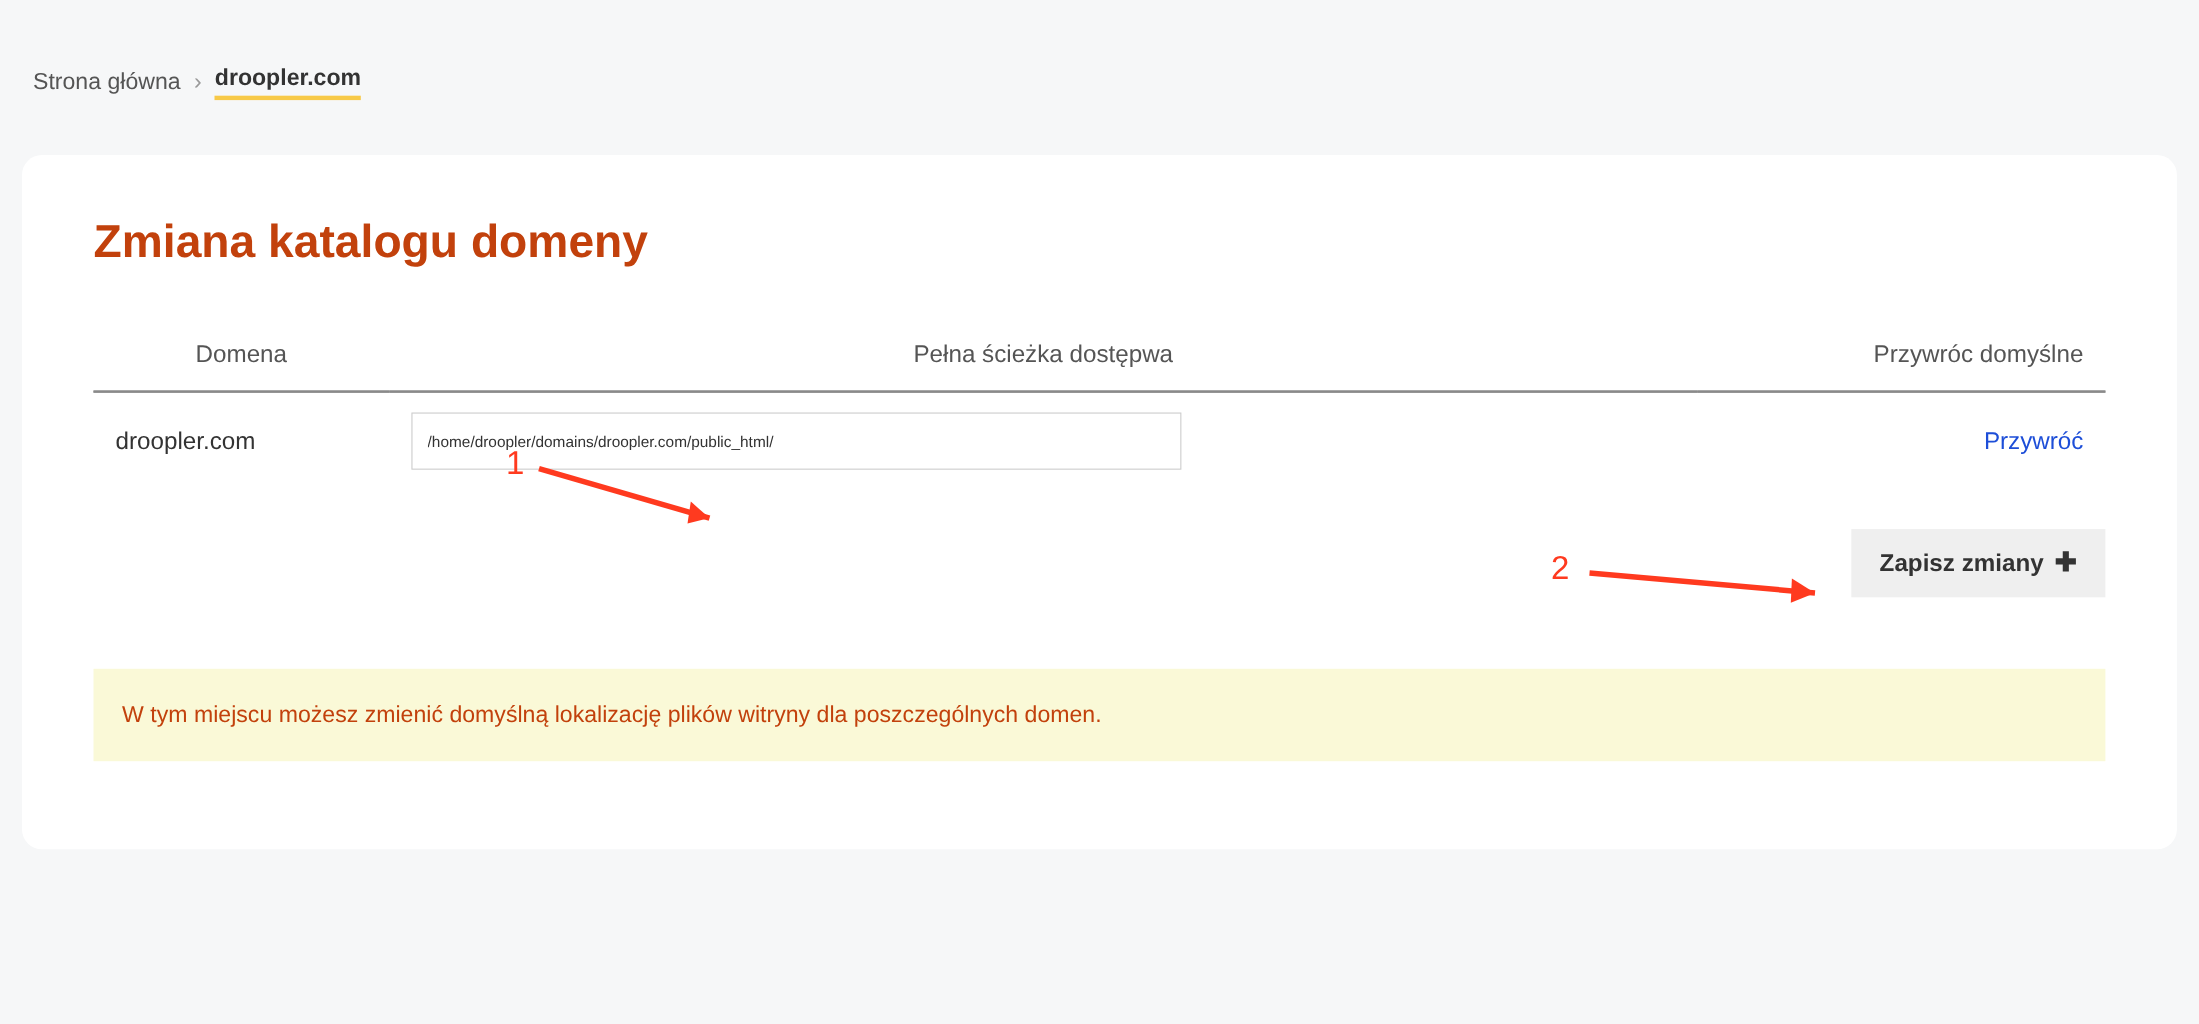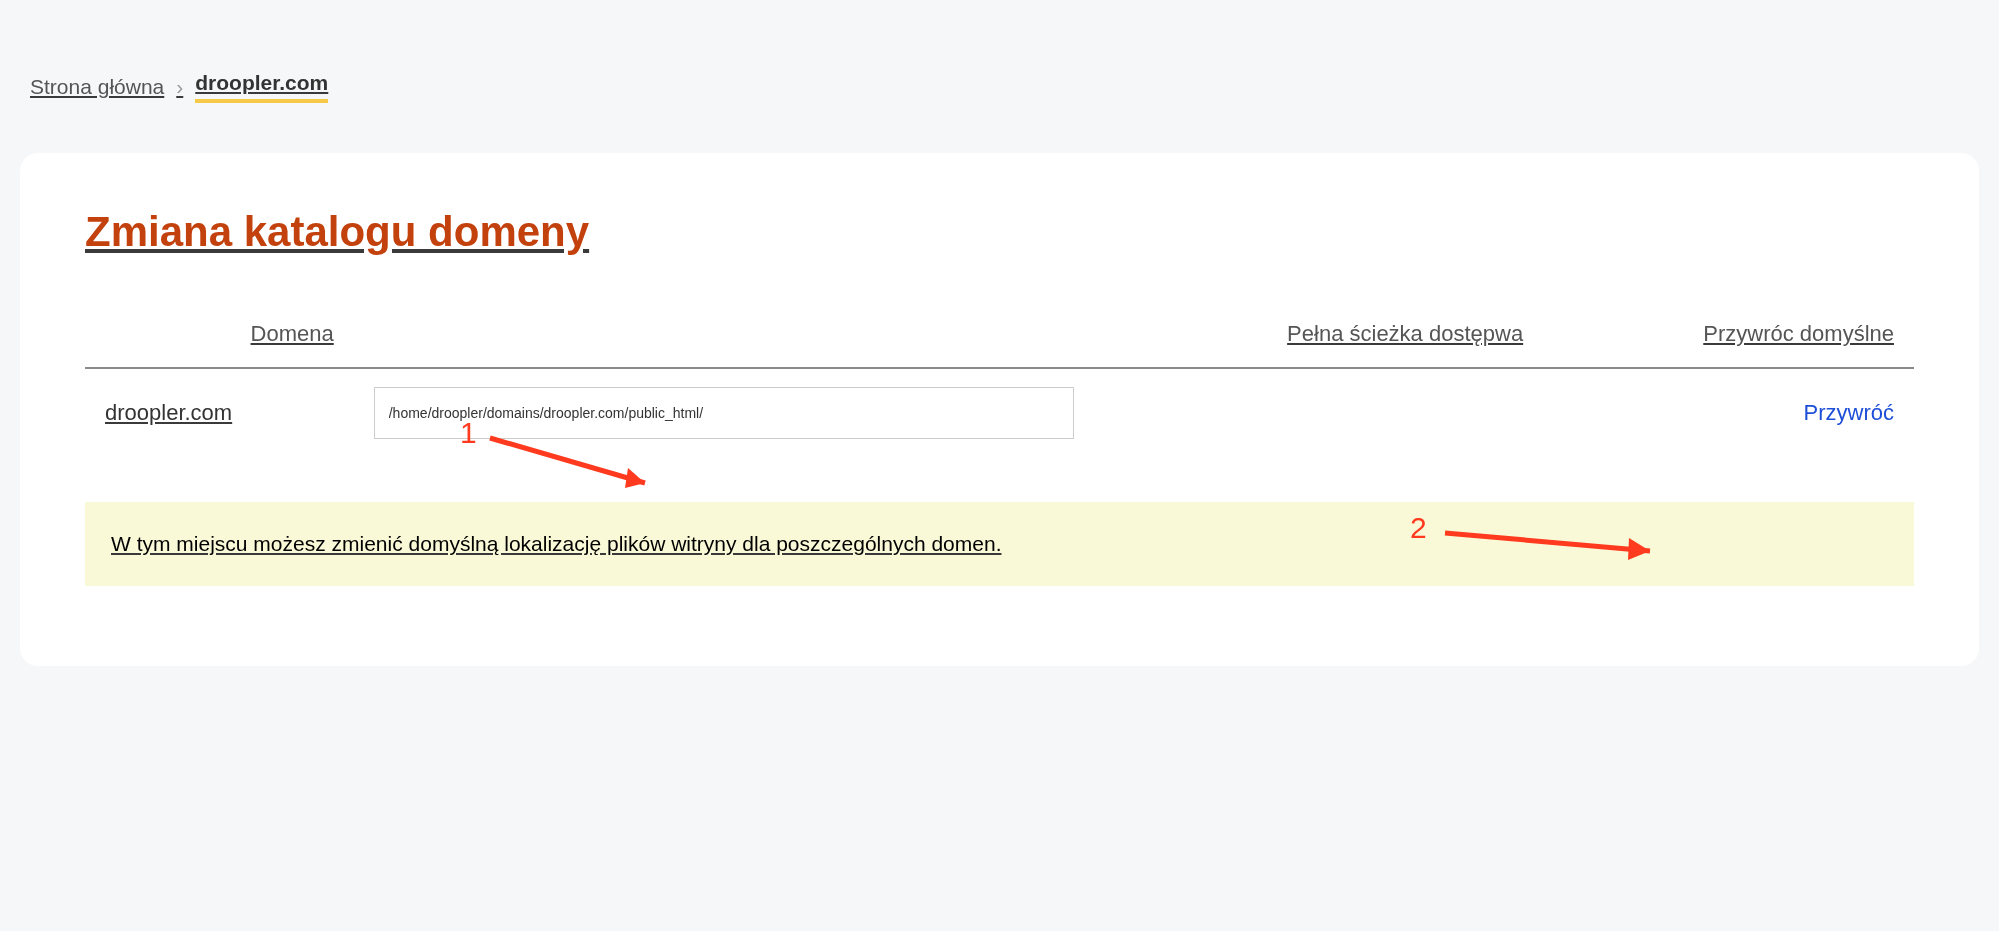--- a/index.html
+++ b/index.html
@@ -11,8 +11,7 @@
       padding-bottom: 60px;
     }
     .viewport {
-      padding: 16px 20px;
-      text-decoration: underline;
+      padding: 4px 20px;
     }
     .breadcrumb {
       display: flex;

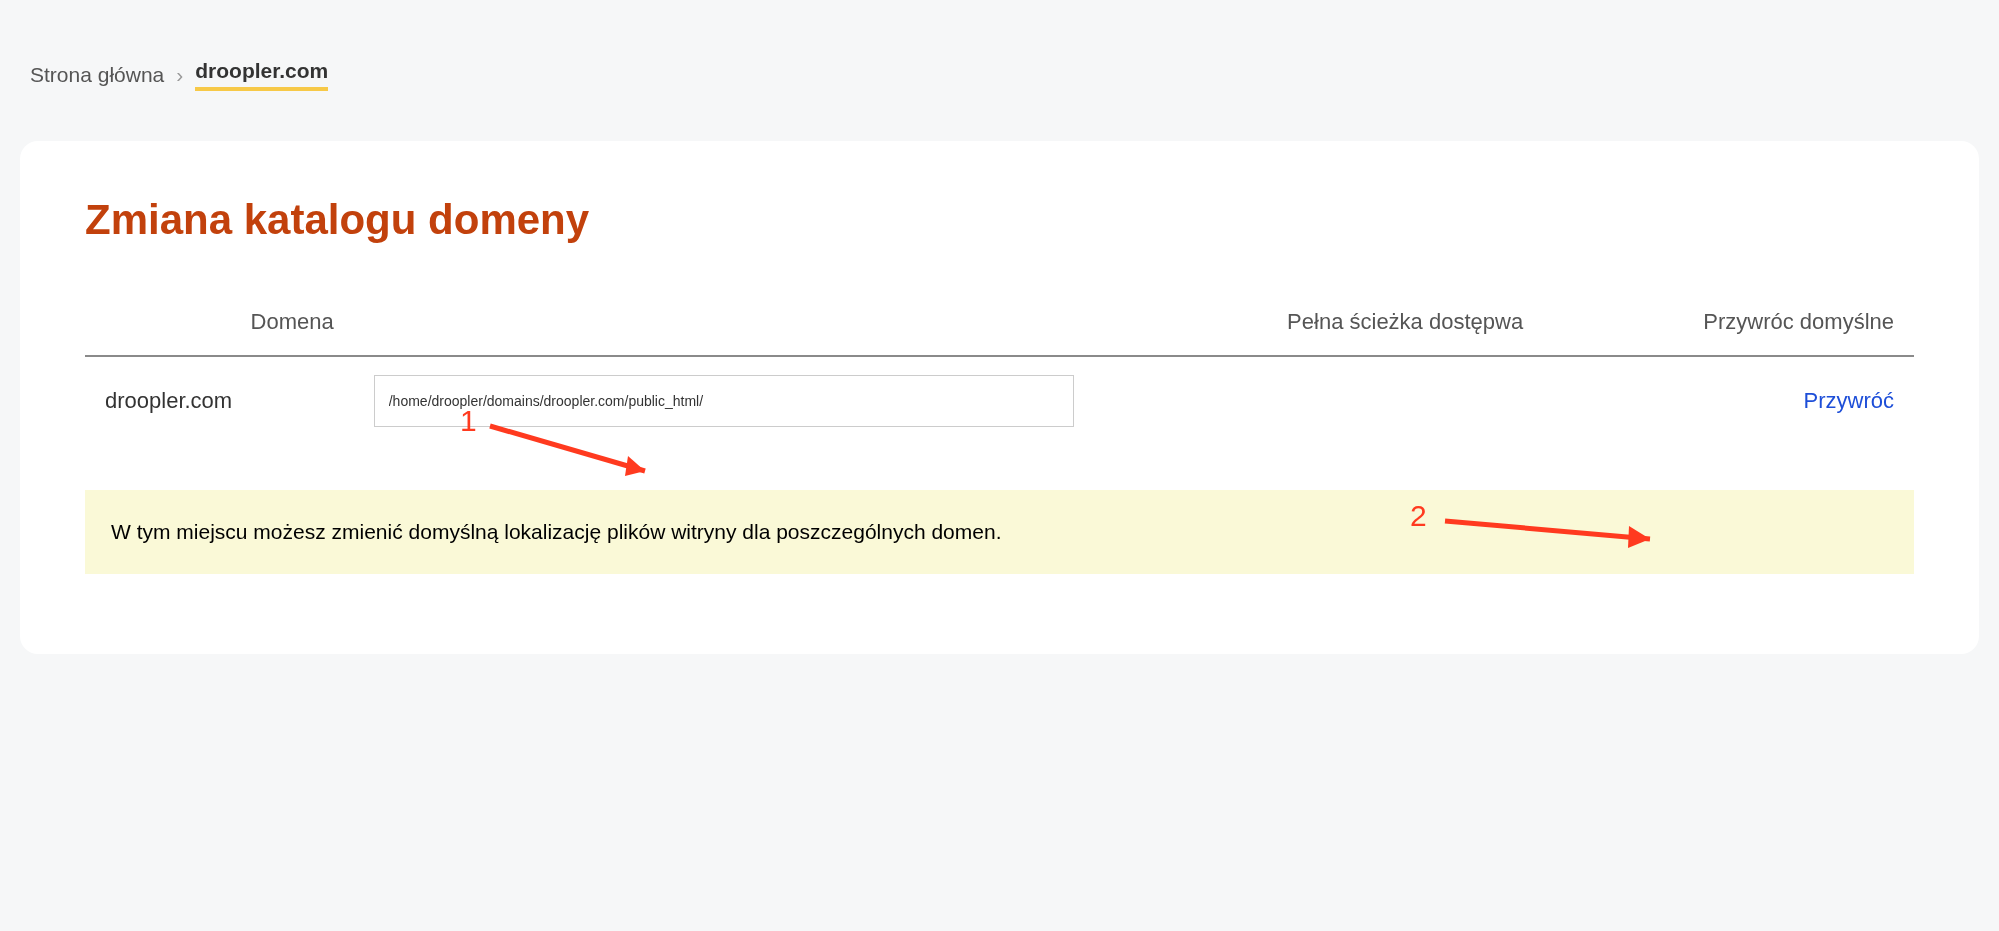--- a/index.html
+++ b/index.html
@@ -52,7 +52,7 @@
       border-collapse: collapse;
     }
     table.dom-table thead th {
-      text-align: right;
+      text-align: center;
       font-weight: 400;
       font-size: 22px;
       color: #555;

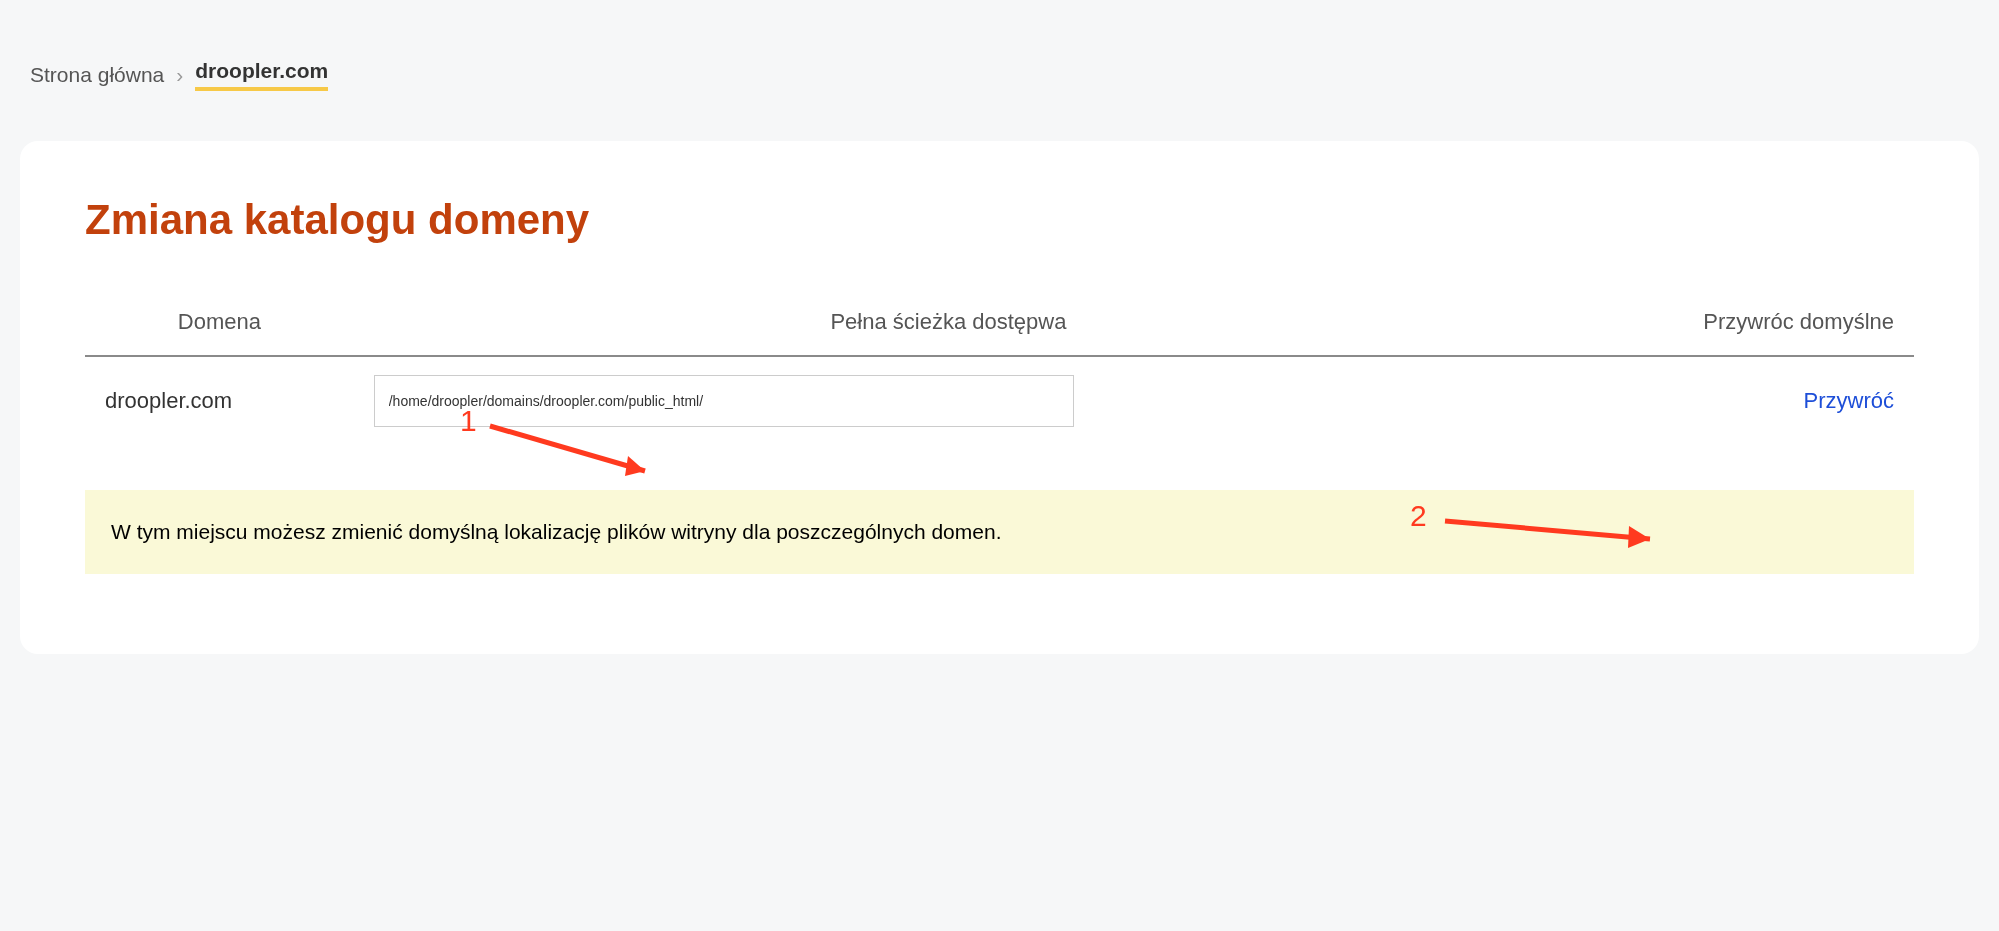--- a/index.html
+++ b/index.html
@@ -157,6 +157,12 @@
         </tbody>
       </table>
 
+      <div class="save-row">
+        <button class="save-btn">
+          <span>Zapisz zmiany</span>
+          <span class="plus">✚</span>
+        </button>
+      </div>
 
       <div class="notice">
         <span>W tym miejscu możesz zmienić domyślną lokalizację plików witryny dla poszczególnych domen.</span>

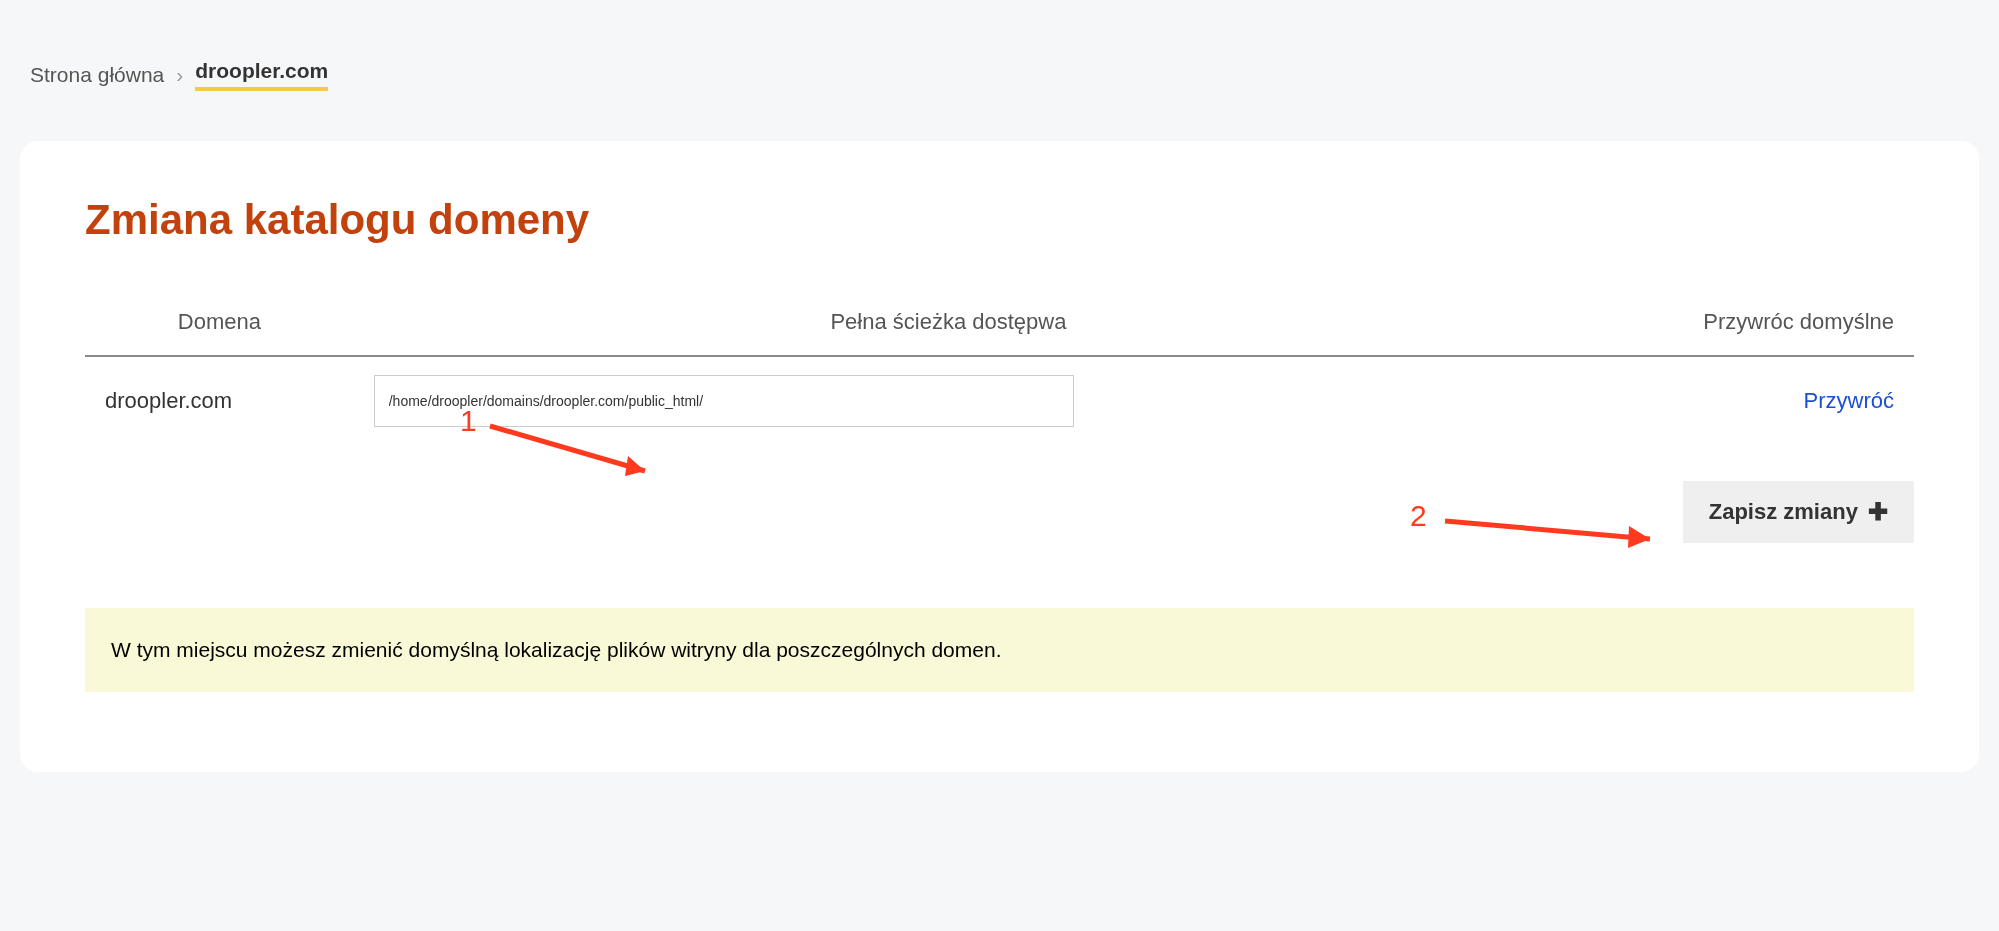--- a/index.html
+++ b/index.html
@@ -111,7 +111,7 @@
       padding: 30px 26px;
       margin-top: 45px;
       font-size: 21px;
-      color: #000000;
+      color: #c2410c;
     }
     
     .annot { position: absolute; pointer-events: none; }

